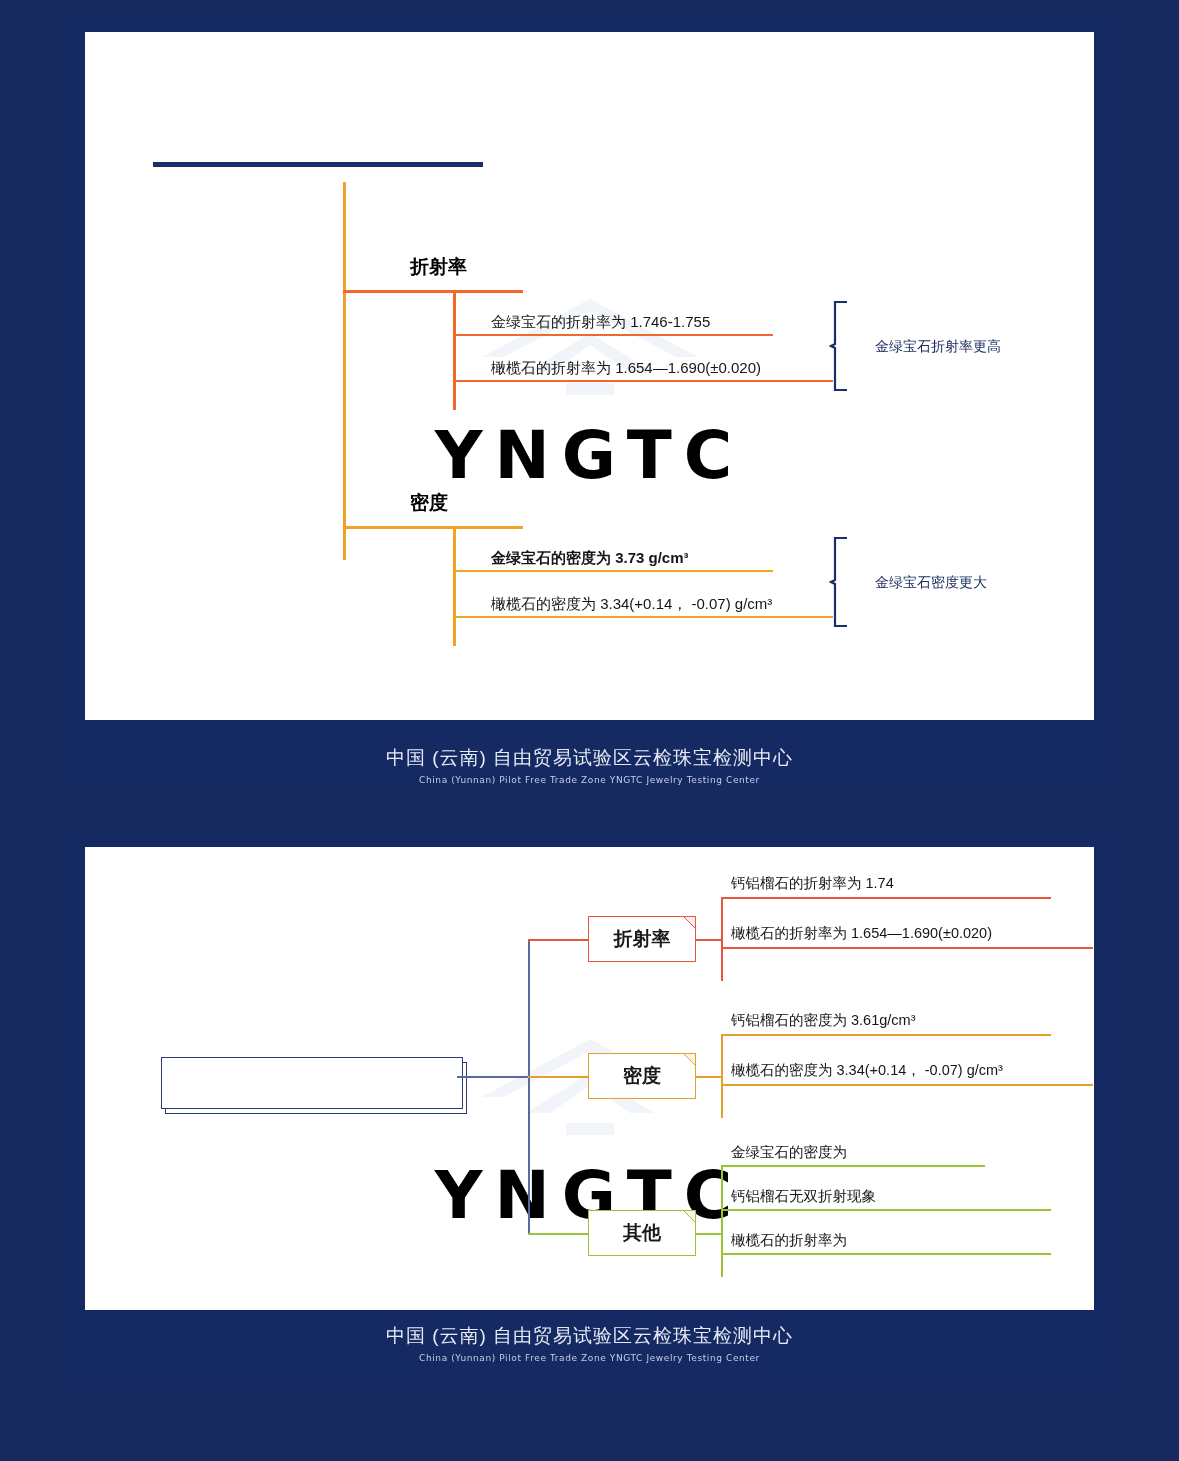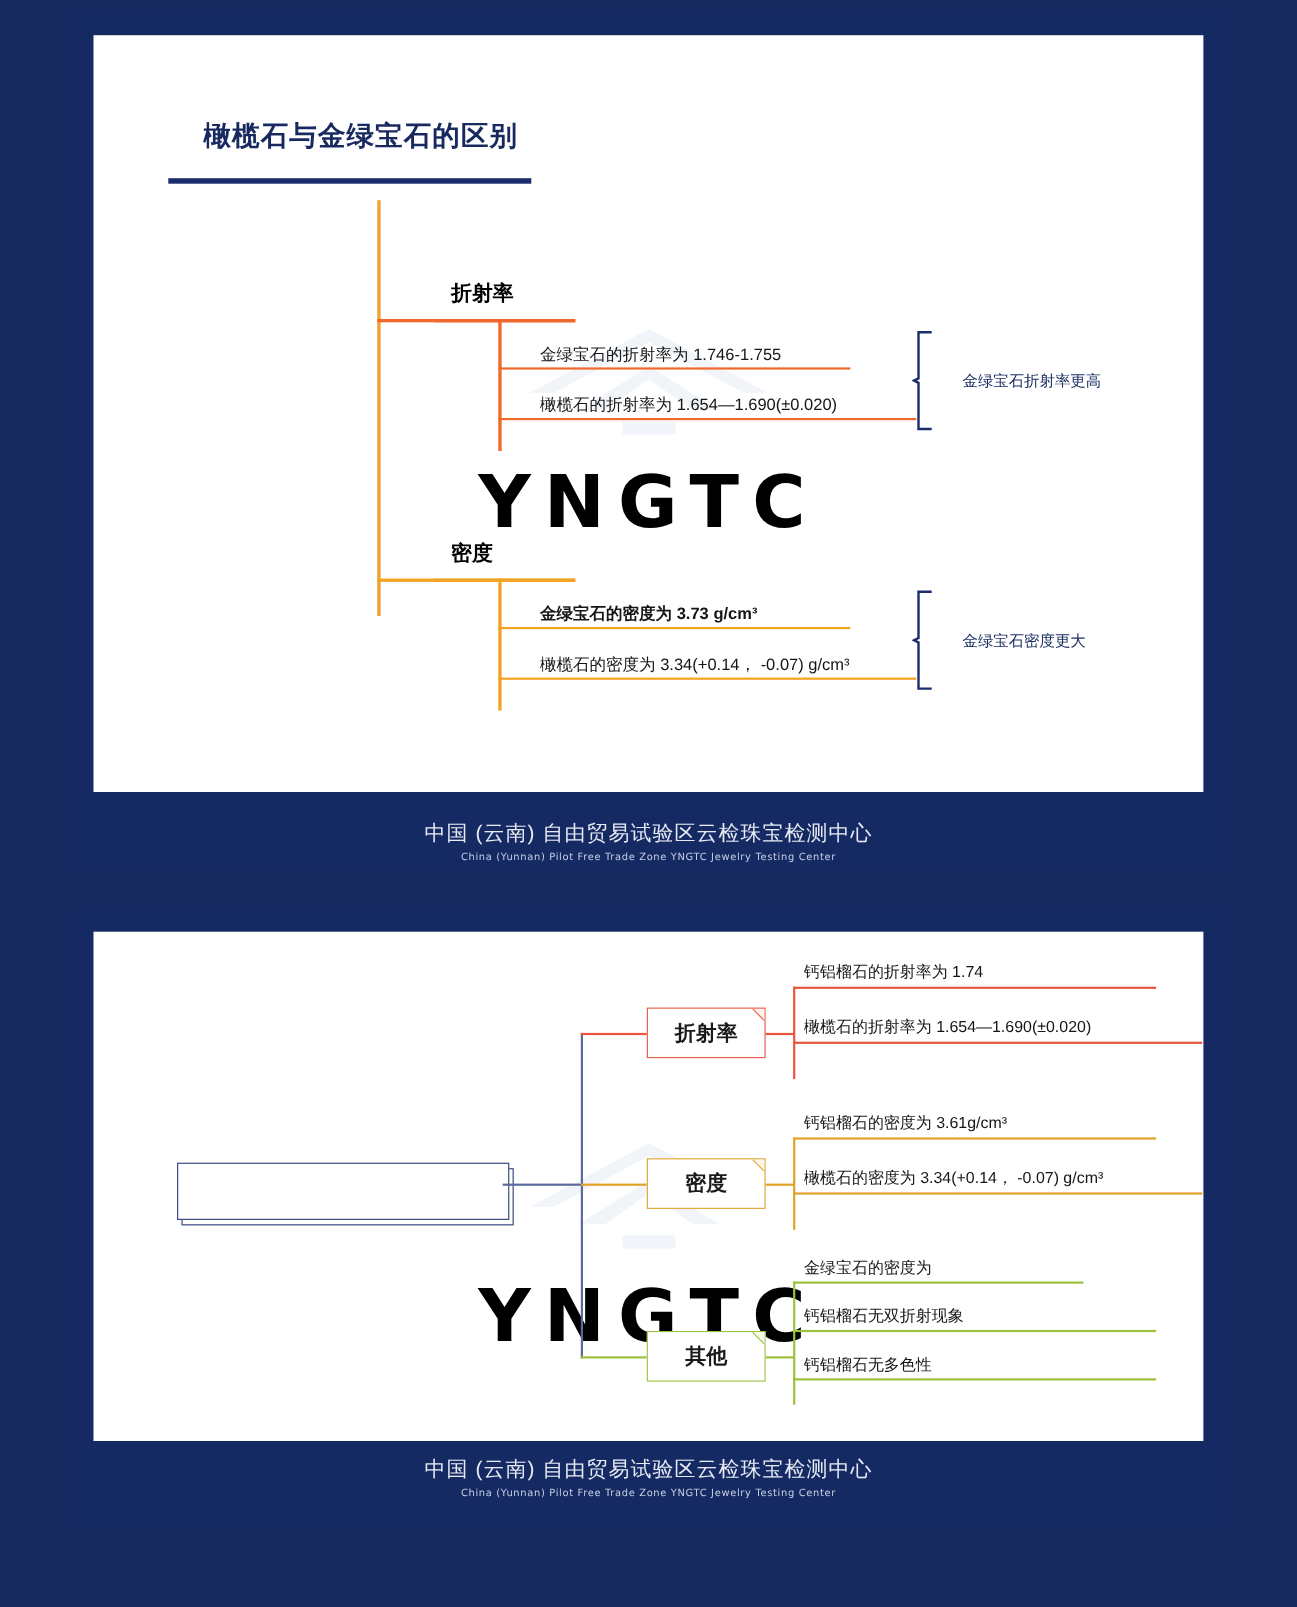--- a/index.html
+++ b/index.html
@@ -203,7 +203,6 @@
       <div class="wm-text">YNGTC</div>
     </div>
 
-    <div class="s1-title">橄榄石与金绿宝石的区别</div>
     <div class="s1-title-rule"></div>
 
     <div class="line" style="left:258px; top:150px; width:3px; height:378px; background:#f0a02c;"></div>

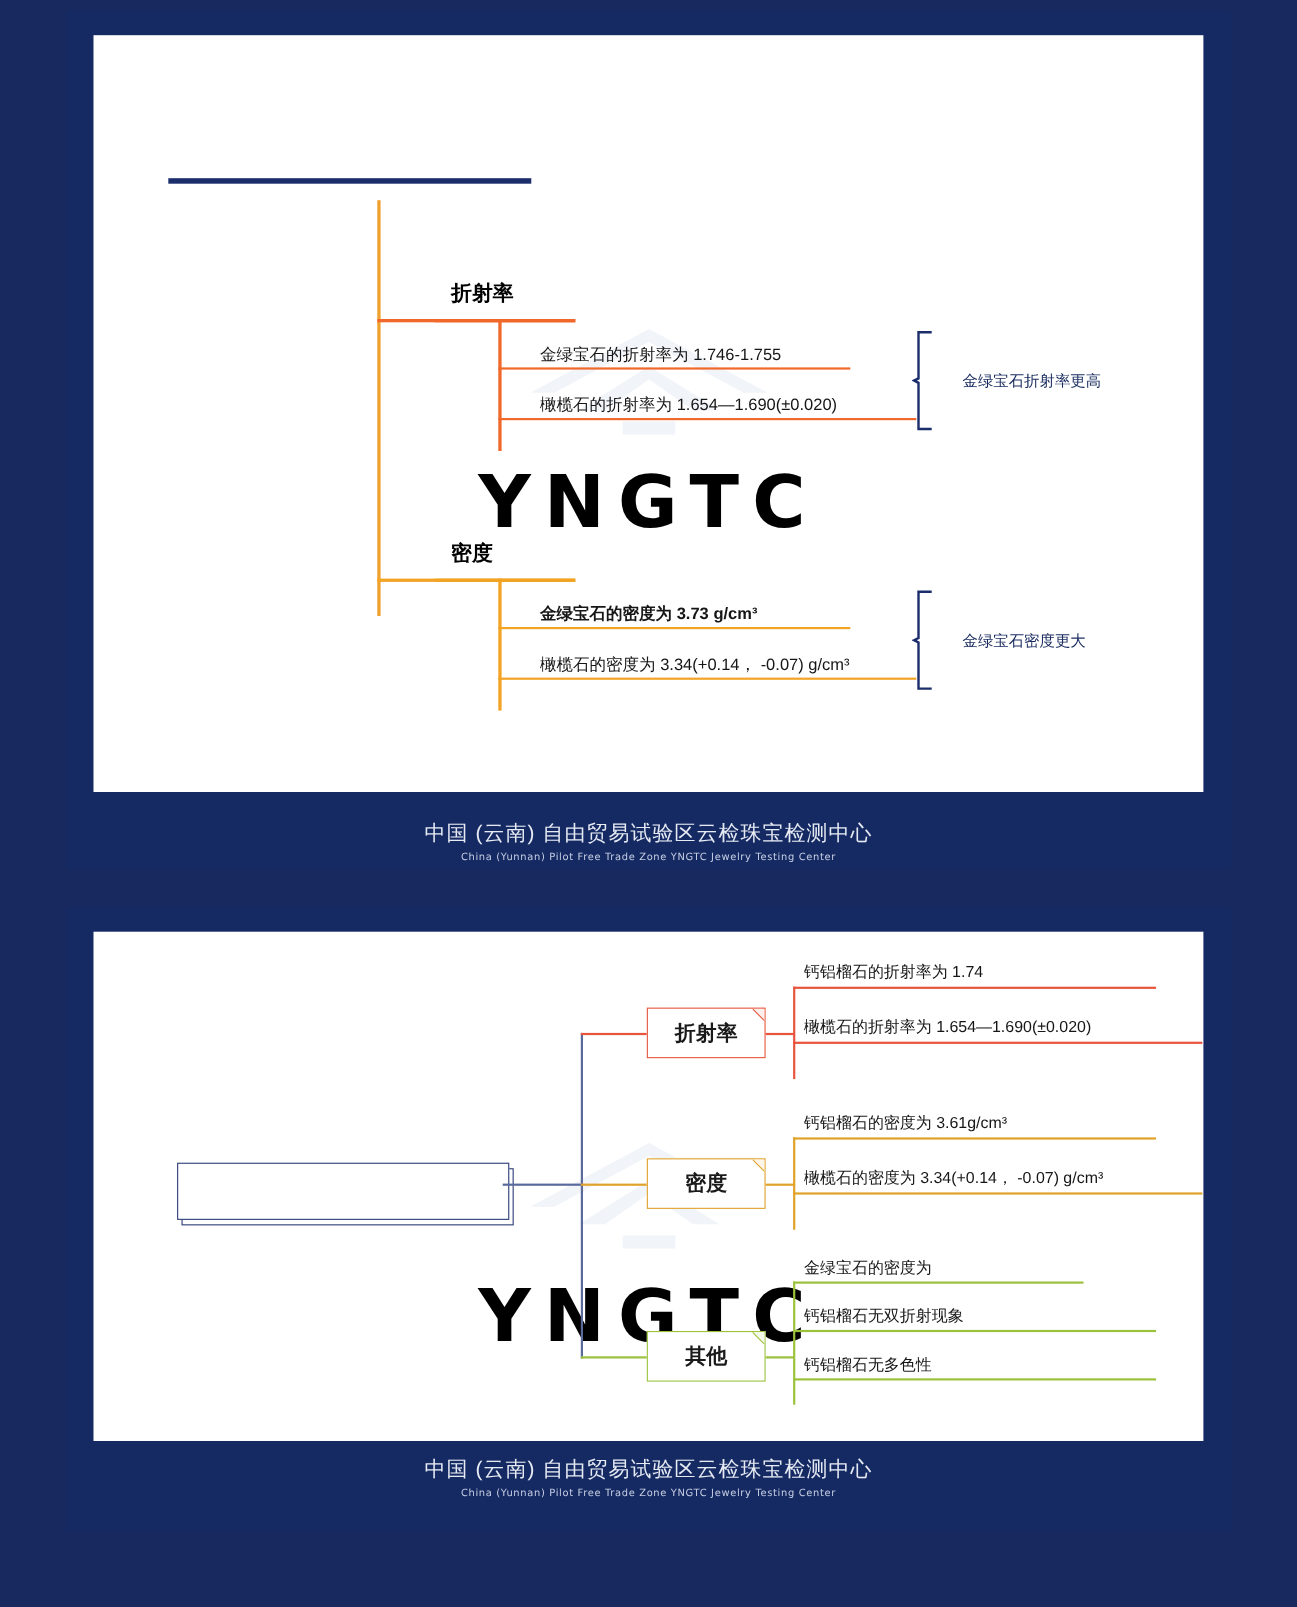--- a/index.html
+++ b/index.html
@@ -310,7 +310,7 @@
     <div class="line" style="left:636px; top:406px; width:330px; height:2px; background:#9cc23c;"></div>
     <div class="s2-leaf" style="left:646px; top:296px;">金绿宝石的密度为</div>
     <div class="s2-leaf" style="left:646px; top:340px;">钙铝榴石无双折射现象</div>
-    <div class="s2-leaf" style="left:646px; top:384px;">钙铝榴石无多色性</div>
+    <div class="s2-leaf" style="left:646px; top:384px;">橄榄石的折射率为</div>
 
   </div>
 

